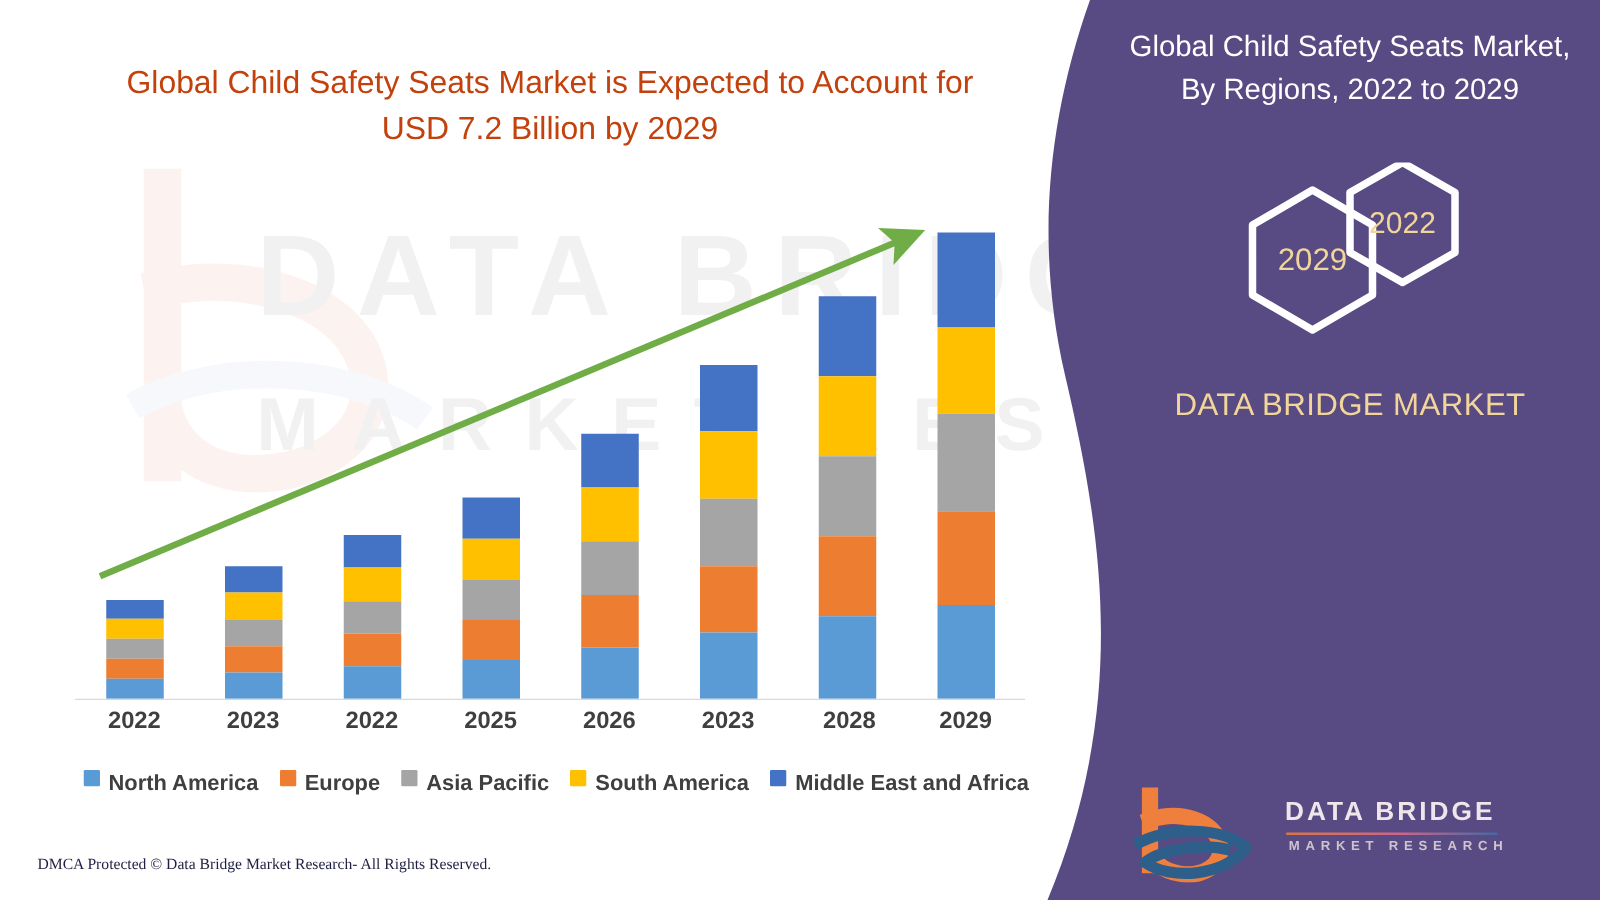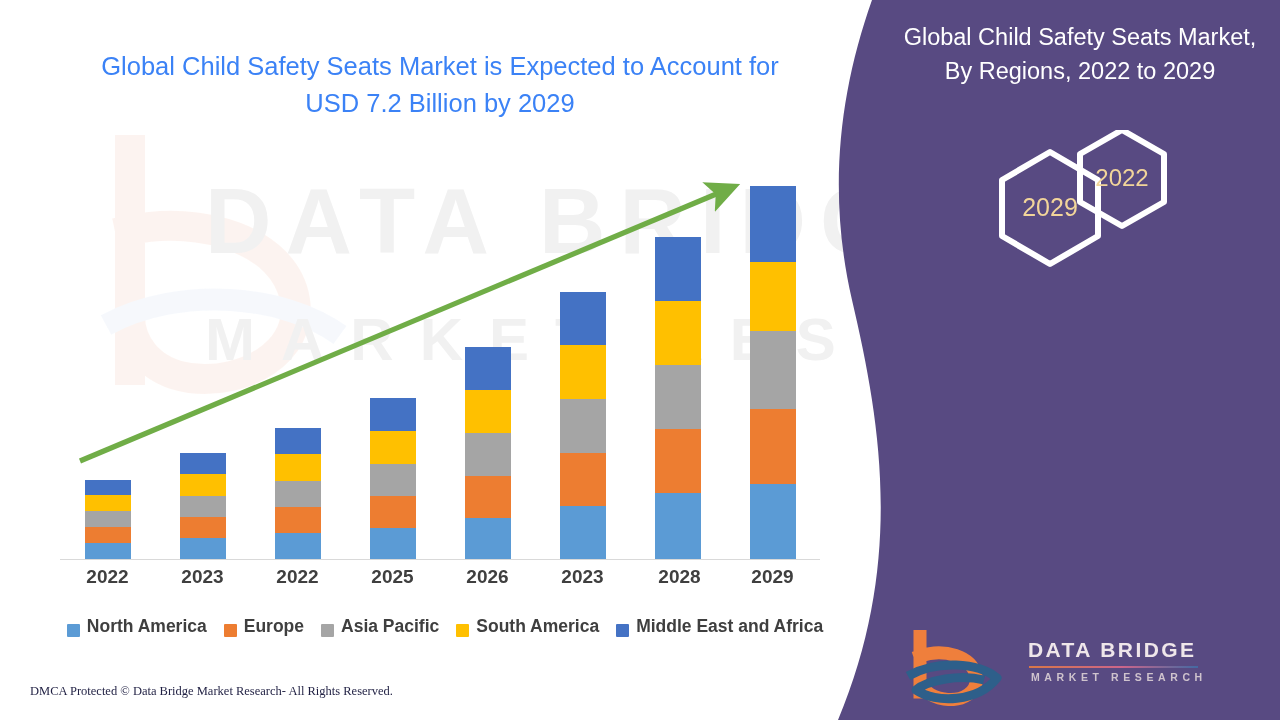--- a/index.html
+++ b/index.html
@@ -27,7 +27,7 @@
 
   .chart-title{
     position:absolute;left:60px;top:48px;width:760px;
-    text-align:center;color:#3b82f6;font-size:25.5px;line-height:1.45;
+    text-align:center;color:#c2410c;font-size:25.5px;line-height:1.45;
     font-weight:400;
   }
 

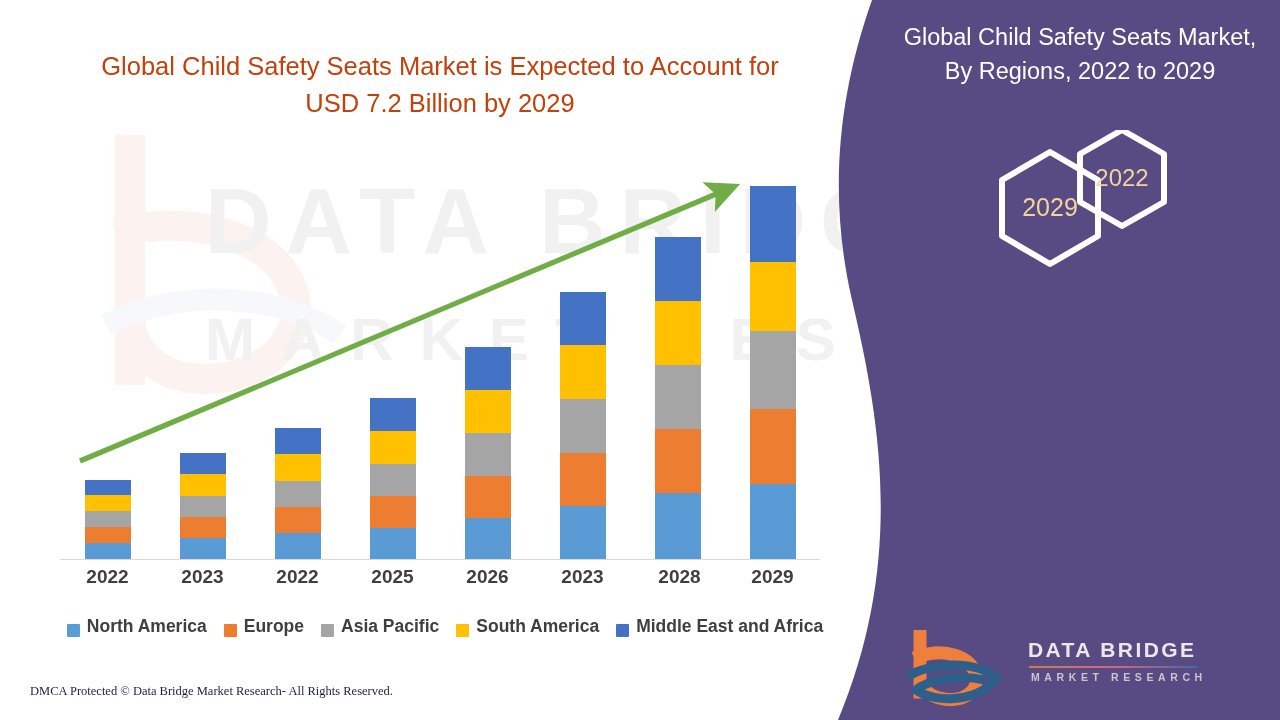--- a/index.html
+++ b/index.html
@@ -246,6 +246,7 @@
     </svg>
 
     <div class="brand">
+      <div>DATA BRIDGE MARKET</div>
     </div>
 
     <div class="logo">

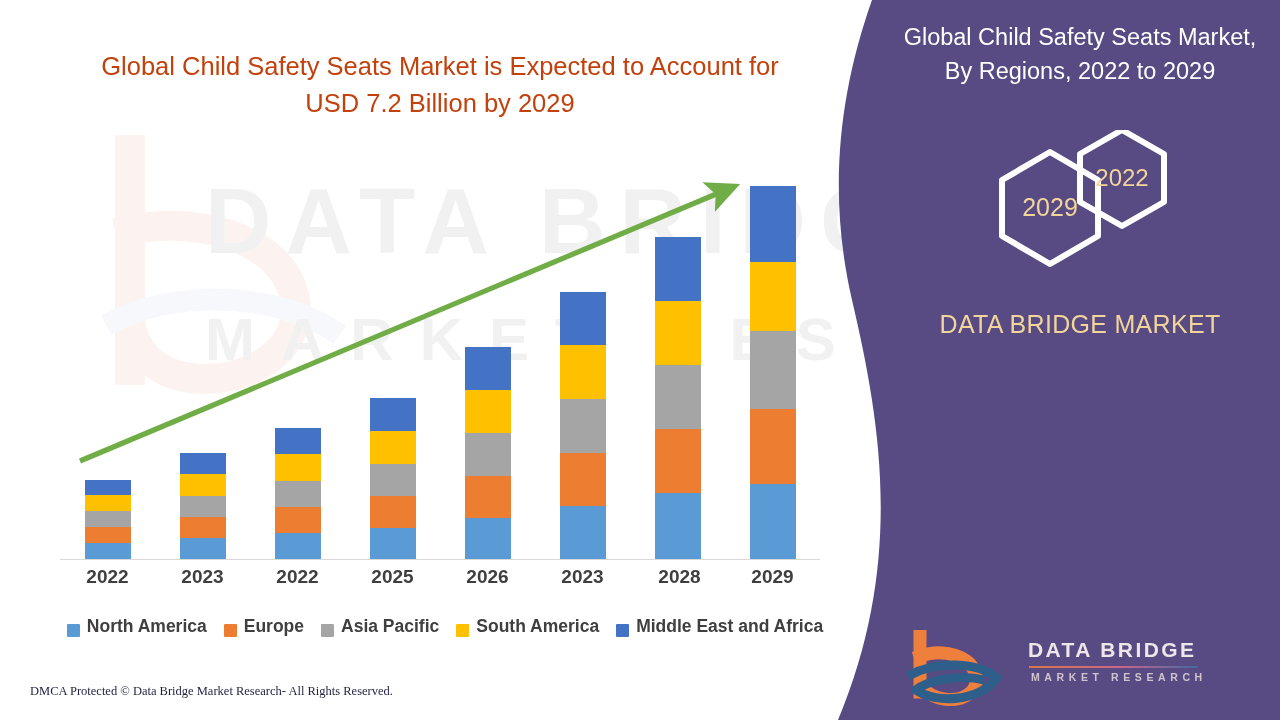--- a/index.html
+++ b/index.html
@@ -47,7 +47,7 @@
 
   
   .legend{position:absolute;left:60px;top:616px;width:770px;display:flex;justify-content:center;align-items:center;gap:17px;}
-  .legend-item{display:flex;align-items:flex-end;gap:7px;}
+  .legend-item{display:flex;align-items:flex-start;gap:7px;}
   .legend-swatch{width:13px;height:13px;display:inline-block;border-radius:1px;}
   .legend-label{color:#3f3f3f;font-size:17.5px;font-weight:700;white-space:nowrap;}
 

